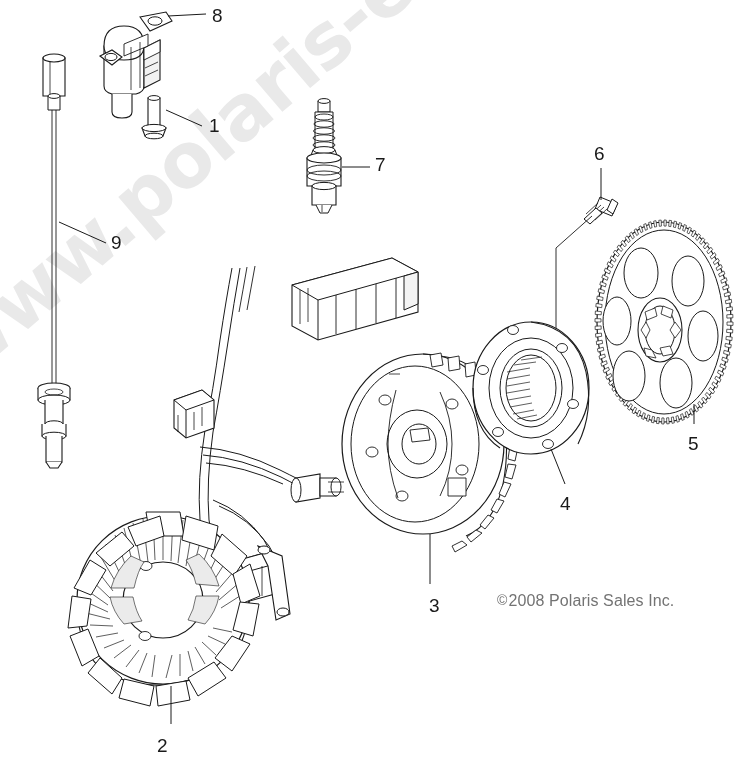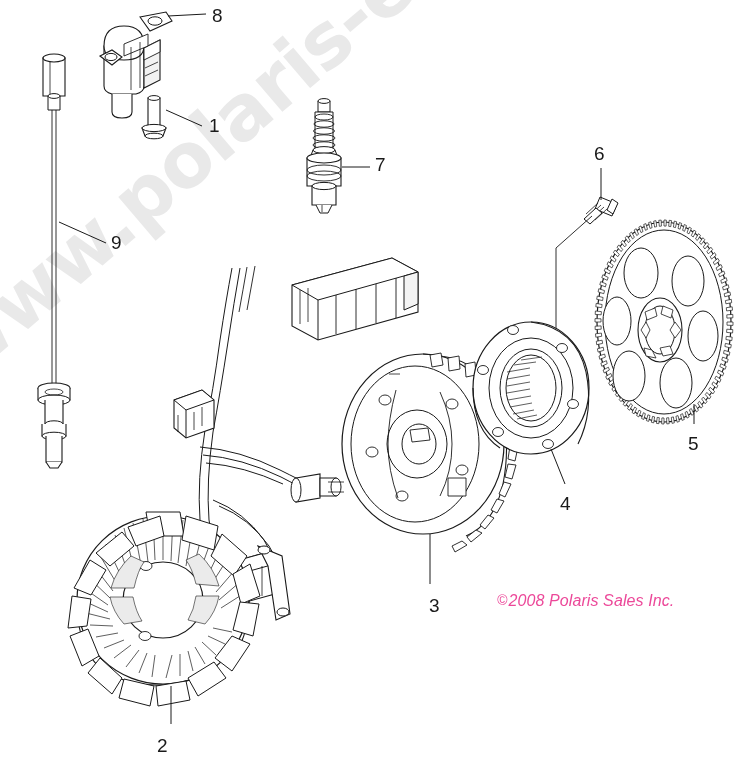--- a/index.html
+++ b/index.html
@@ -38,10 +38,9 @@
     top: 592px;
     font-family: "Liberation Sans", sans-serif;
     font-size: 16px;
-    color: #ec4899;
+    color: #737373;
     white-space: nowrap;
     letter-spacing: 0.1px;
-    font-style: italic;
   }
   #copyright-notice .cmark {
     font-size: 14px;

